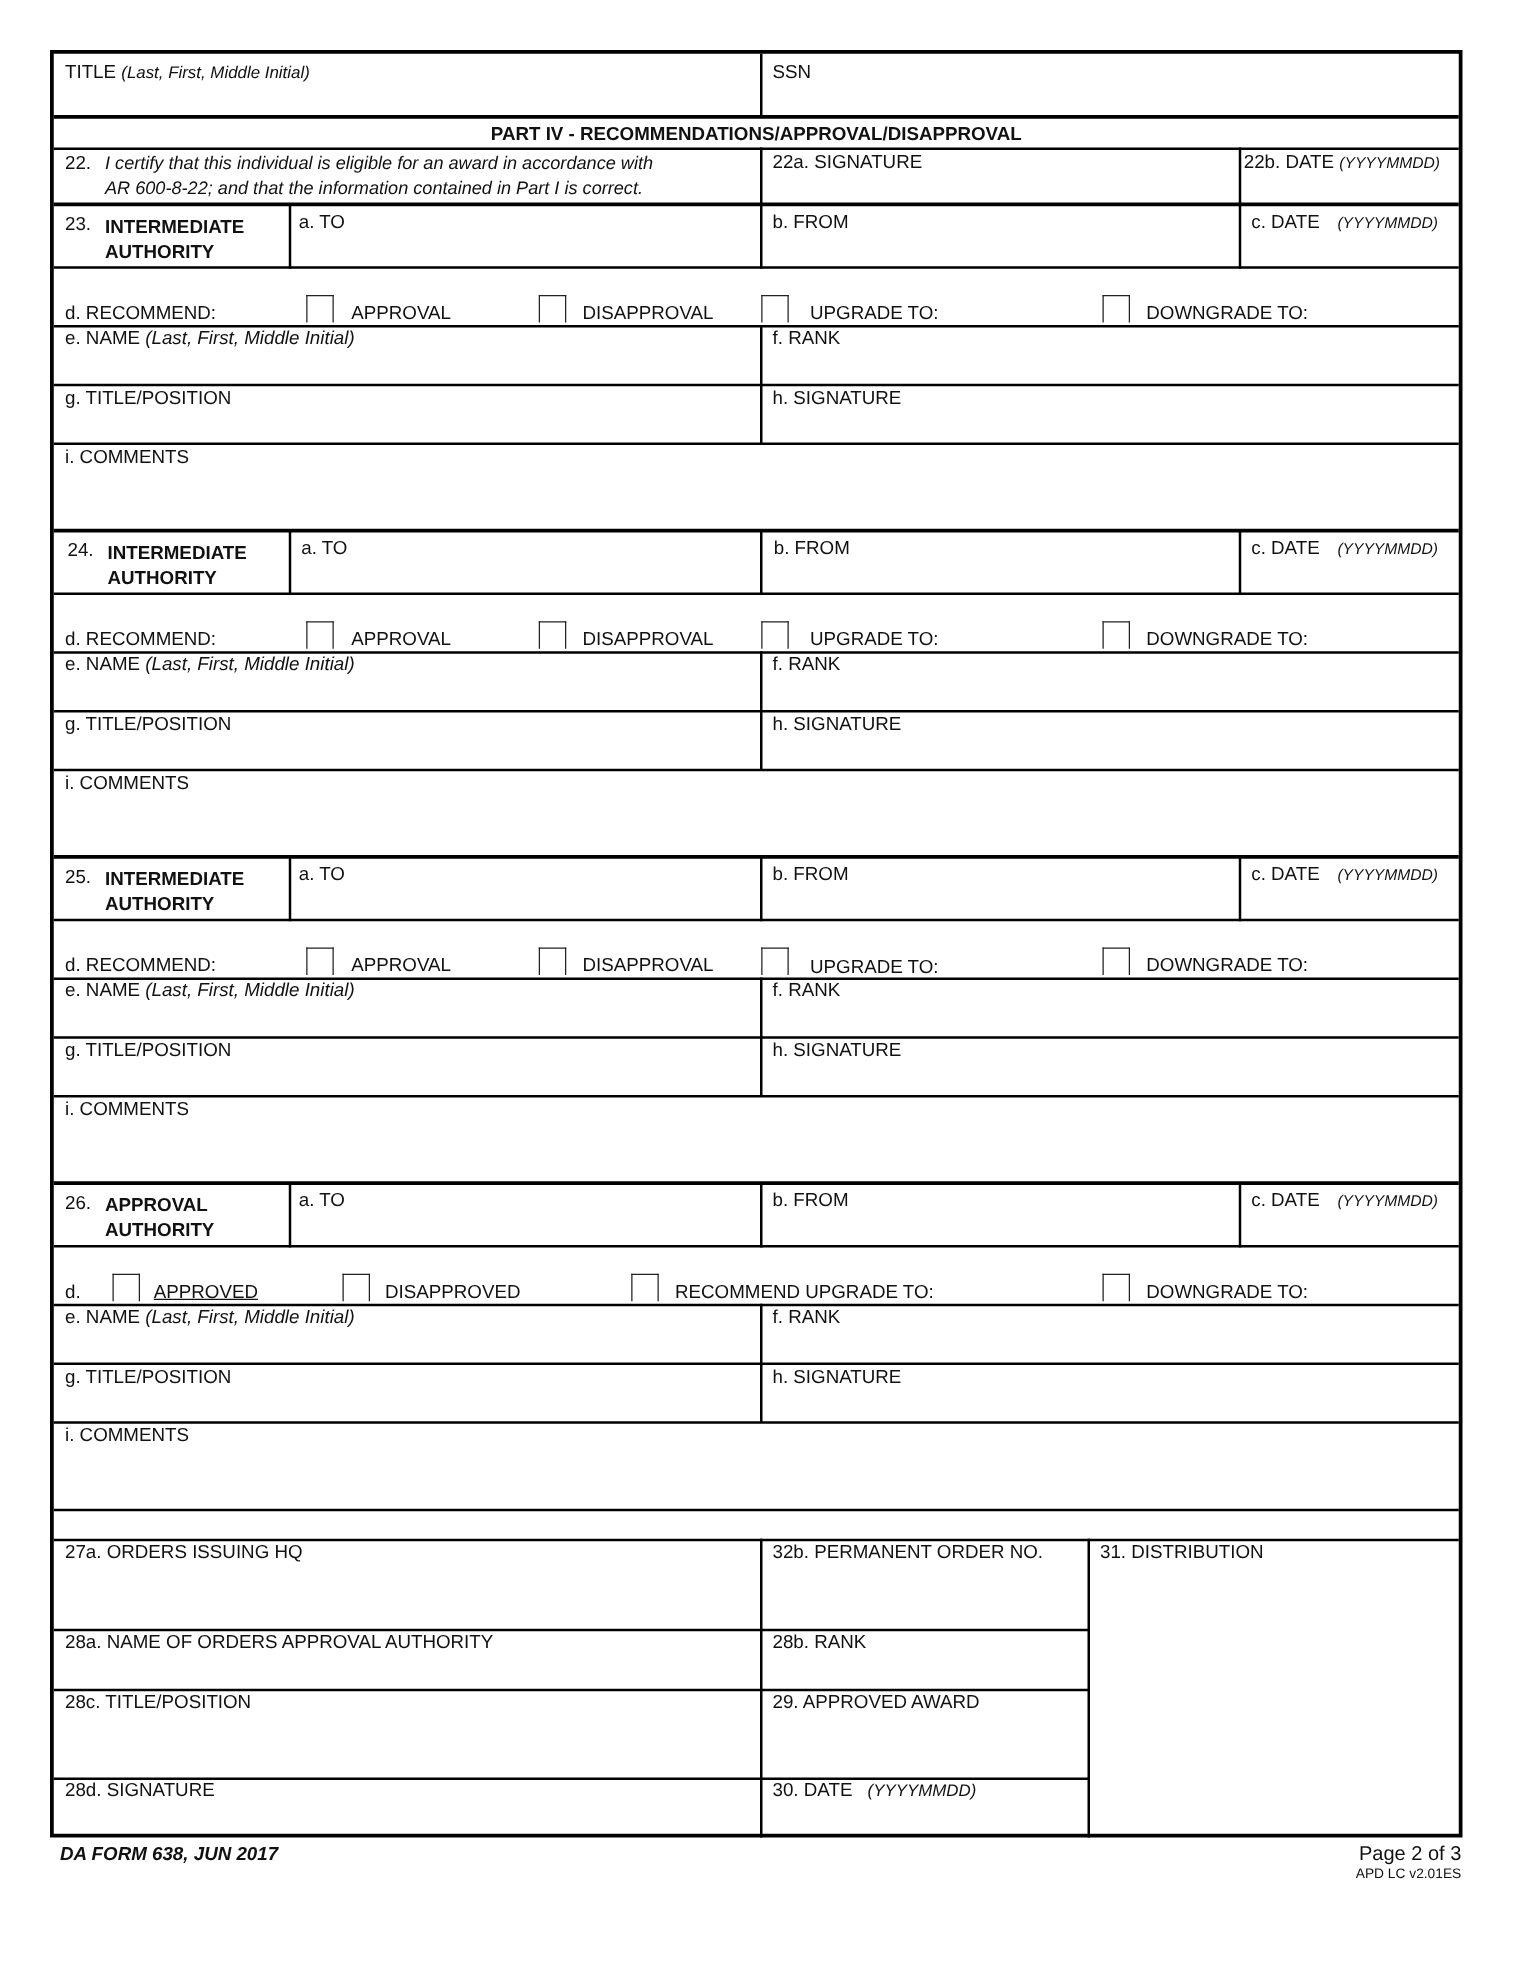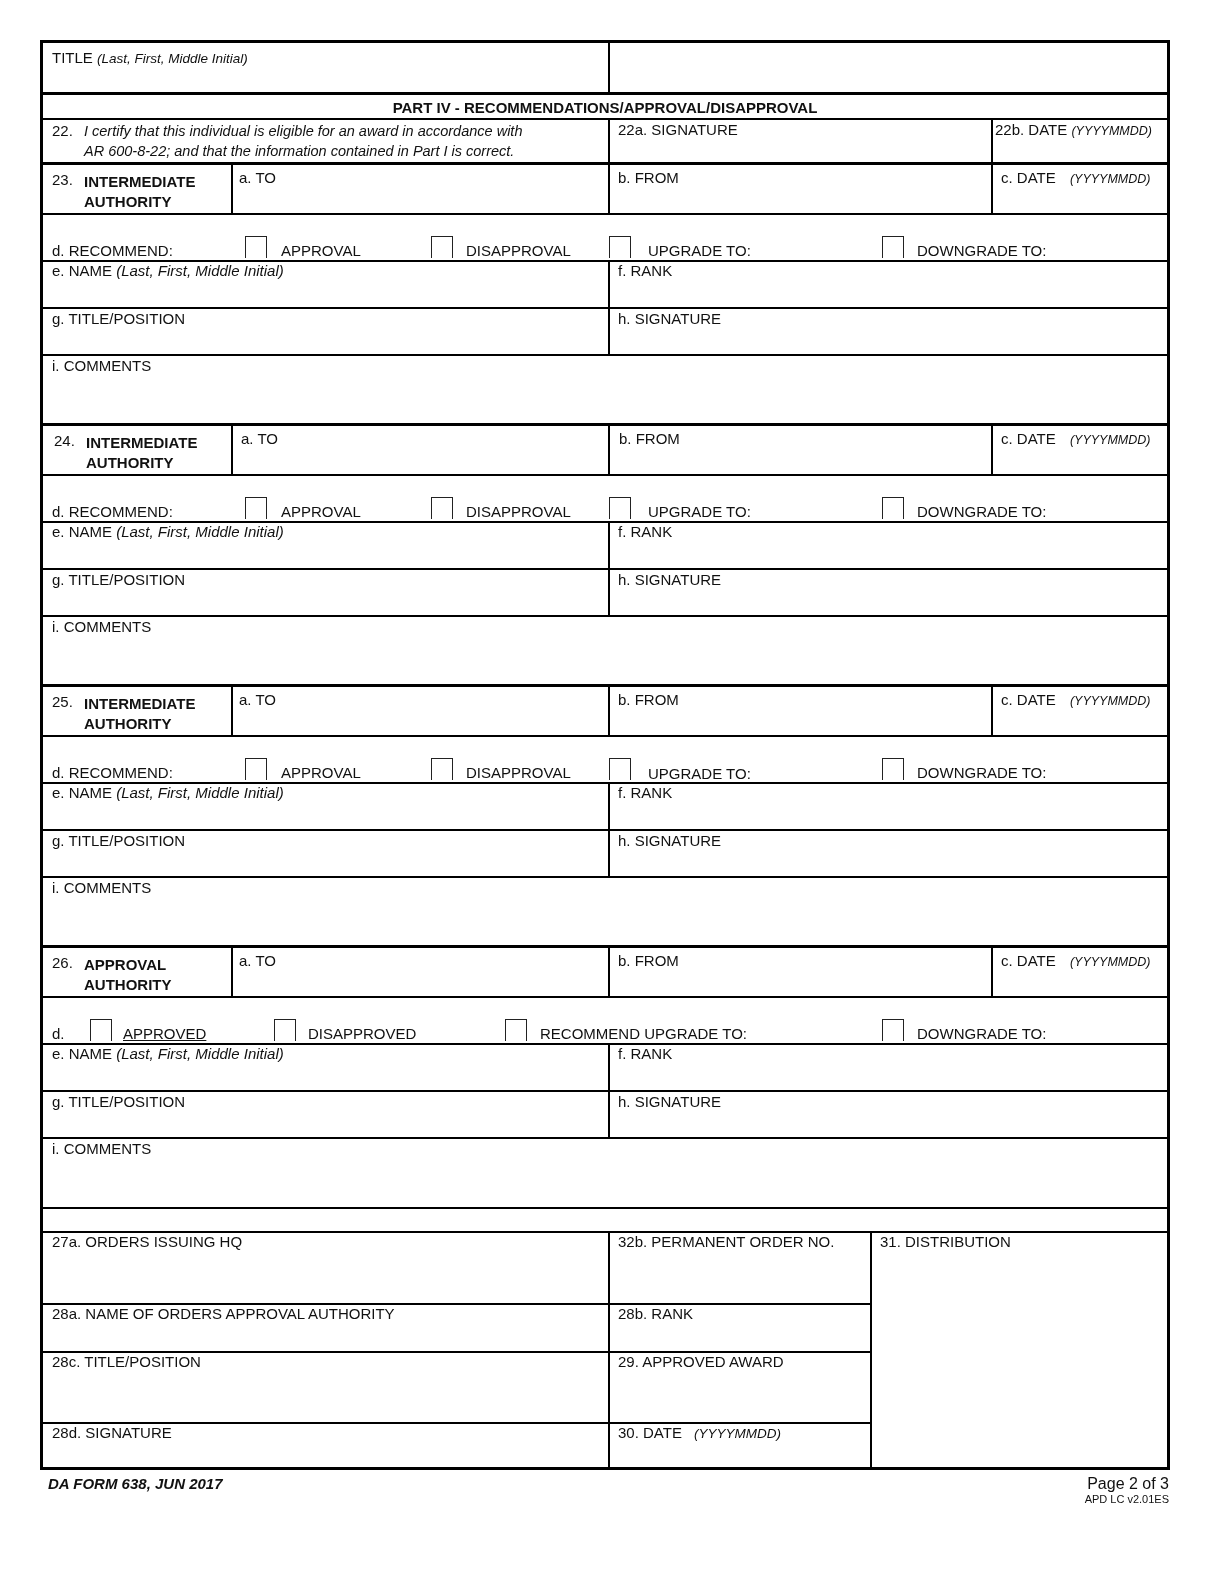--- a/index.html
+++ b/index.html
@@ -29,6 +29,9 @@
     <span>TITLE</span>
     <span class="it">(Last, First, Middle Initial)</span>
   </div>
+  <div class="cell" style="left:566px;top:2px;width:560px;height:48px;">
+    <span>SSN</span>
+  </div>
   <div class="vl" style="left:565px;top:0;height:51px;"></div>
   <div class="hl thick" style="top:49px;"></div>
 

